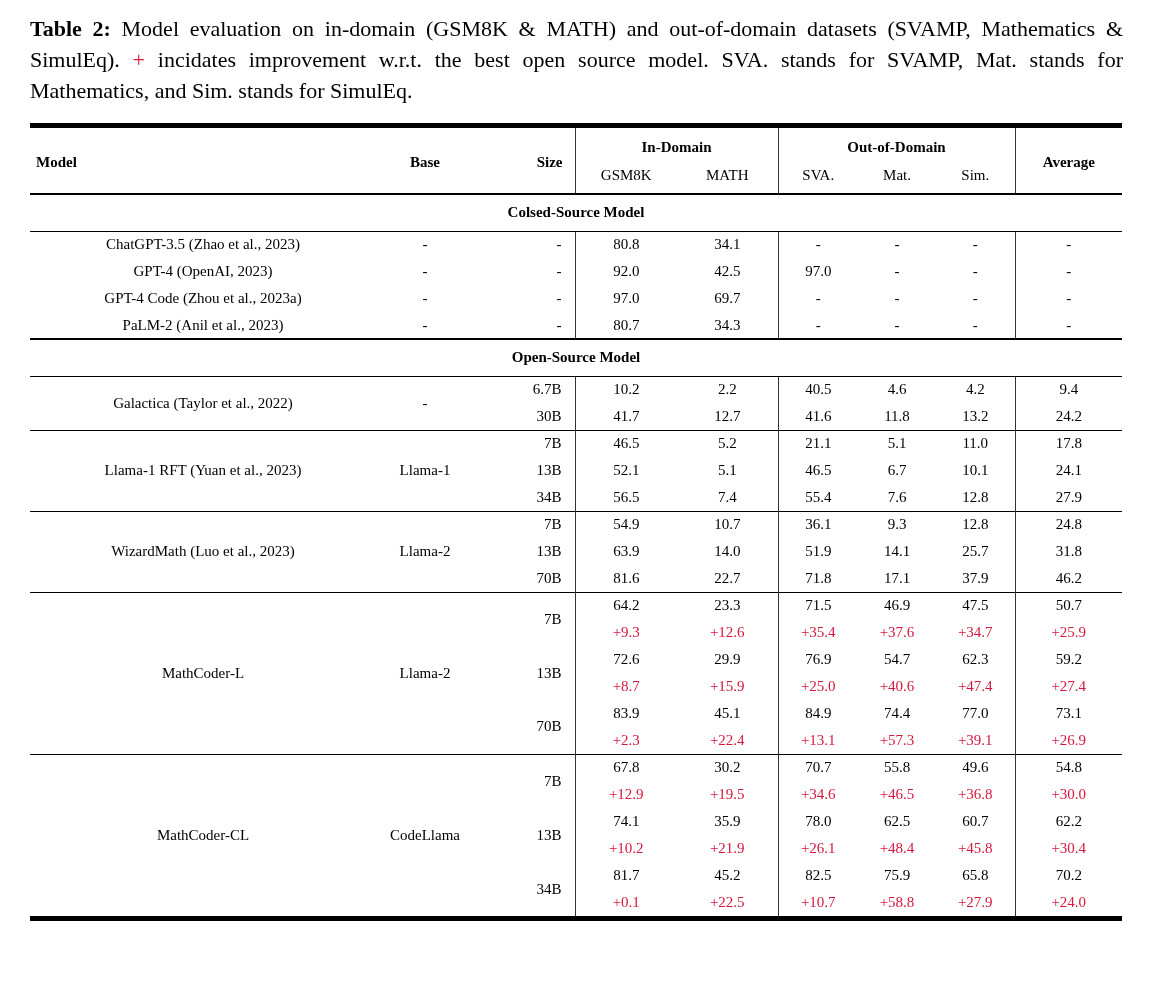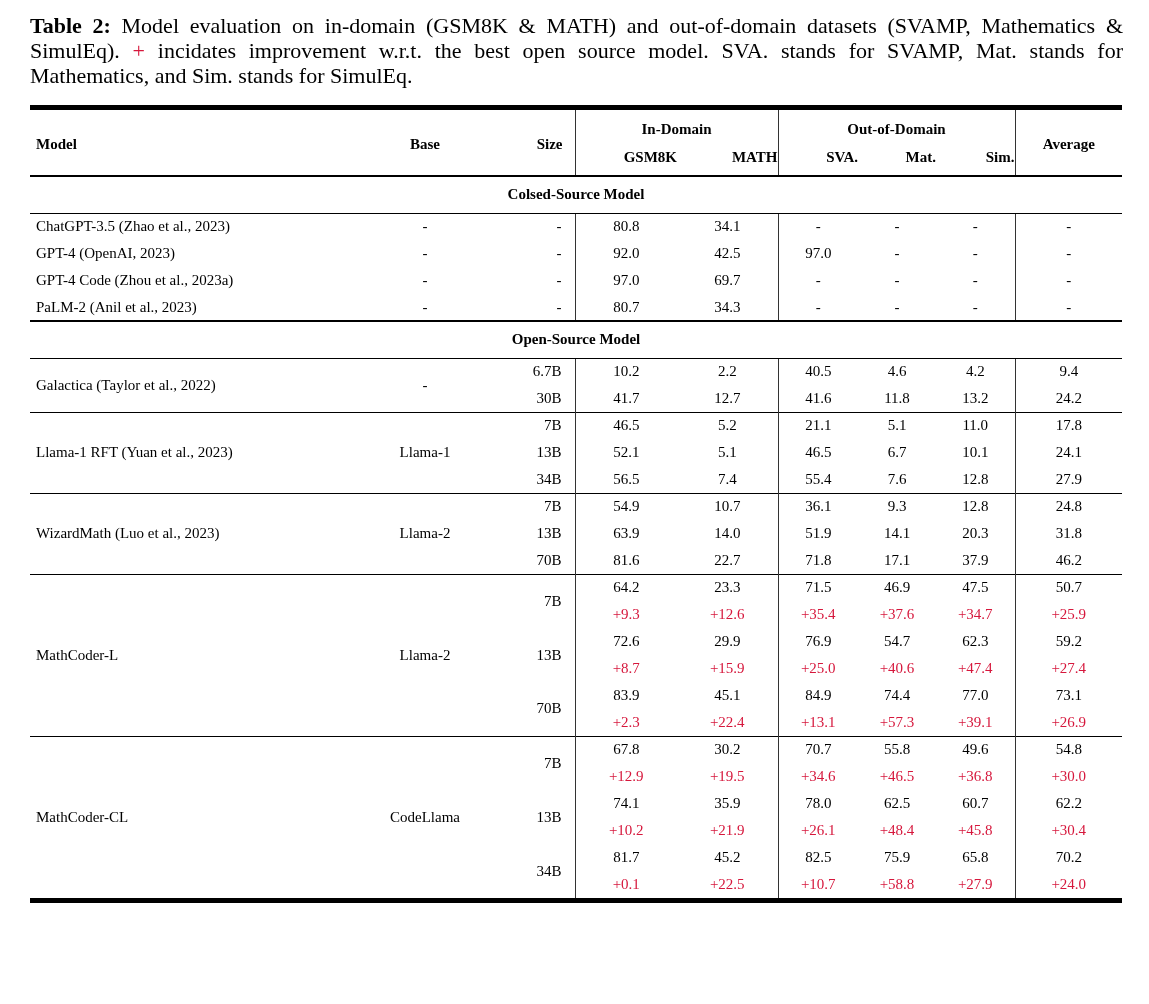--- a/index.html
+++ b/index.html
@@ -14,7 +14,7 @@
   .caption {
     margin: 13px 26px 0 30px;
     font-size: 22px;
-    line-height: 25px;
+    line-height: 31px;
     text-align: justify;
   }
   .cap-label { font-weight: bold; }

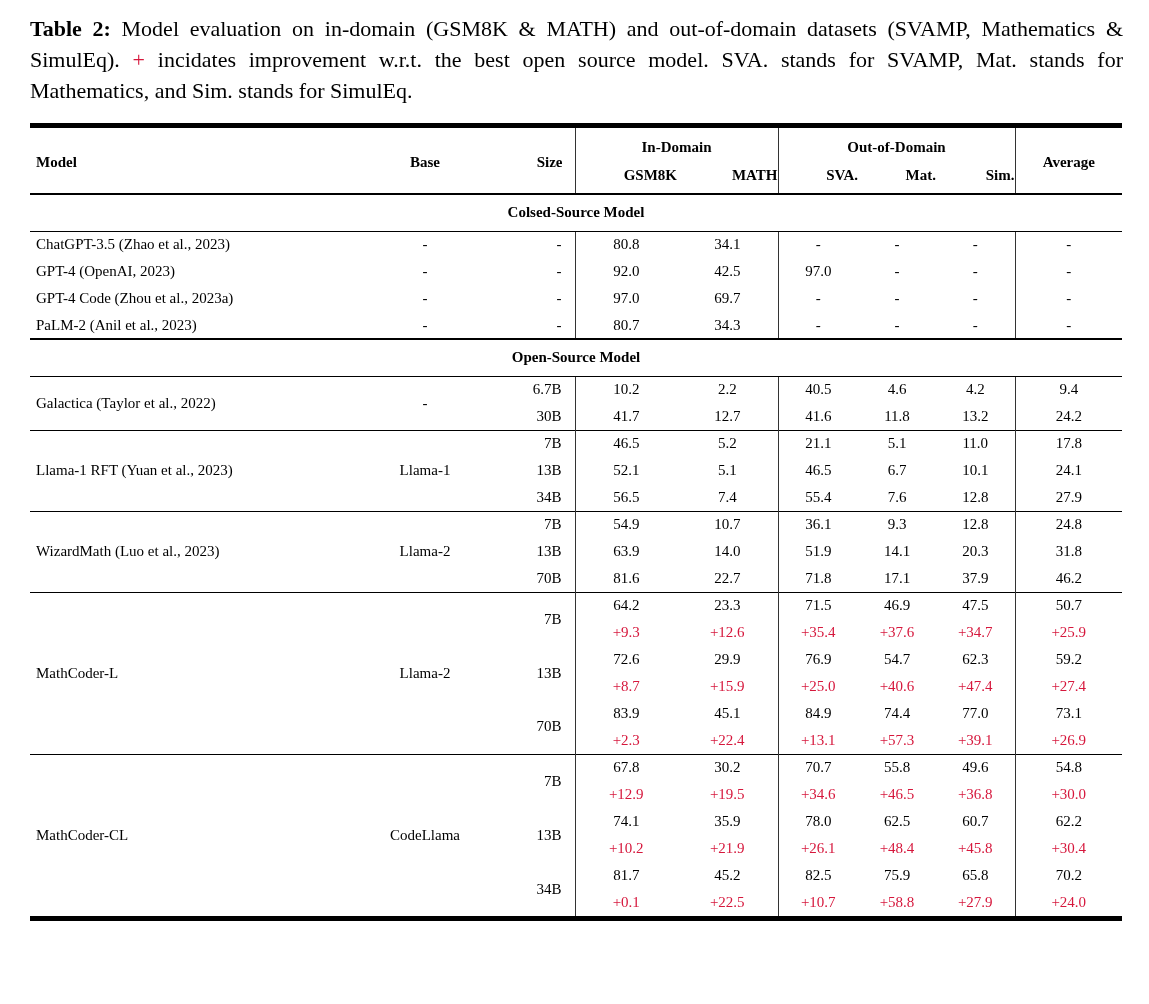--- a/index.html
+++ b/index.html
@@ -40,7 +40,7 @@
   th, td { white-space: nowrap; text-align: center; vertical-align: middle; font-weight: normal; }
   thead th { font-weight: bold; }
   thead tr.h1 th { height: 34px; padding-top: 4px; }
-  thead tr.h2 th { height: 32px; font-weight: bold; padding-bottom: 4px; text-align: right; }
+  thead tr.h2 th { height: 32px; font-weight: normal; padding-bottom: 4px; }
   th.model-h { text-align: left; padding-left: 6px; }
   th.size-h  { text-align: right; padding-right: 12px; }
   .bl { border-left: 1.4px solid #333; }

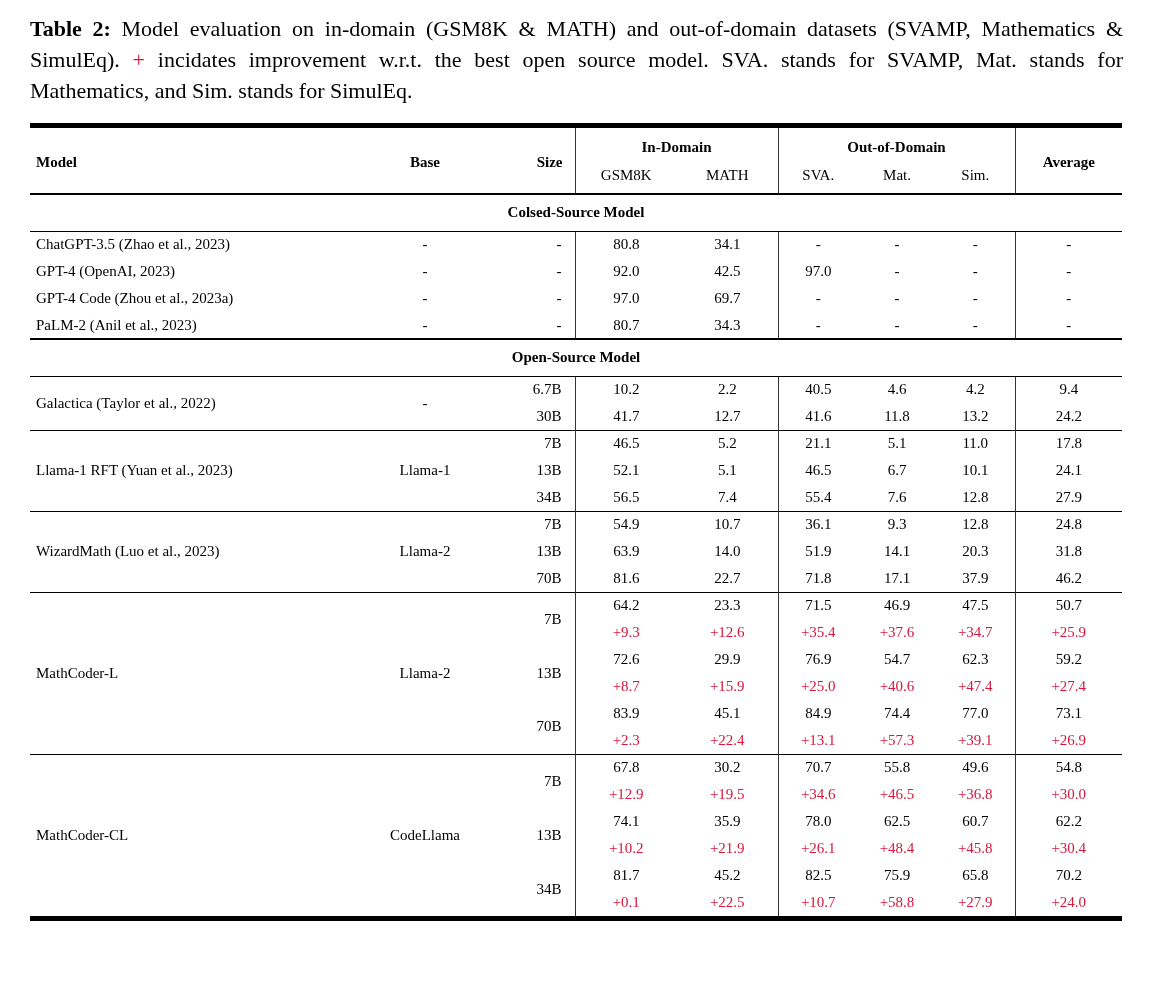--- a/index.html
+++ b/index.html
@@ -52,7 +52,7 @@
     margin-top: 48px;
   }
   tbody td { height: 27px; }
-  tbody td.model-cell { text-align: left; padding-left: 6px; }
+  tbody td.model-cell { text-align: center; padding-left: 6px; }
   tbody td.size-cell  { text-align: right; padding-right: 13px; }
   tr.group-start td { border-top: 1.5px solid #000; }
   td.delta-cell { color: #d6173c; font-weight: normal; }

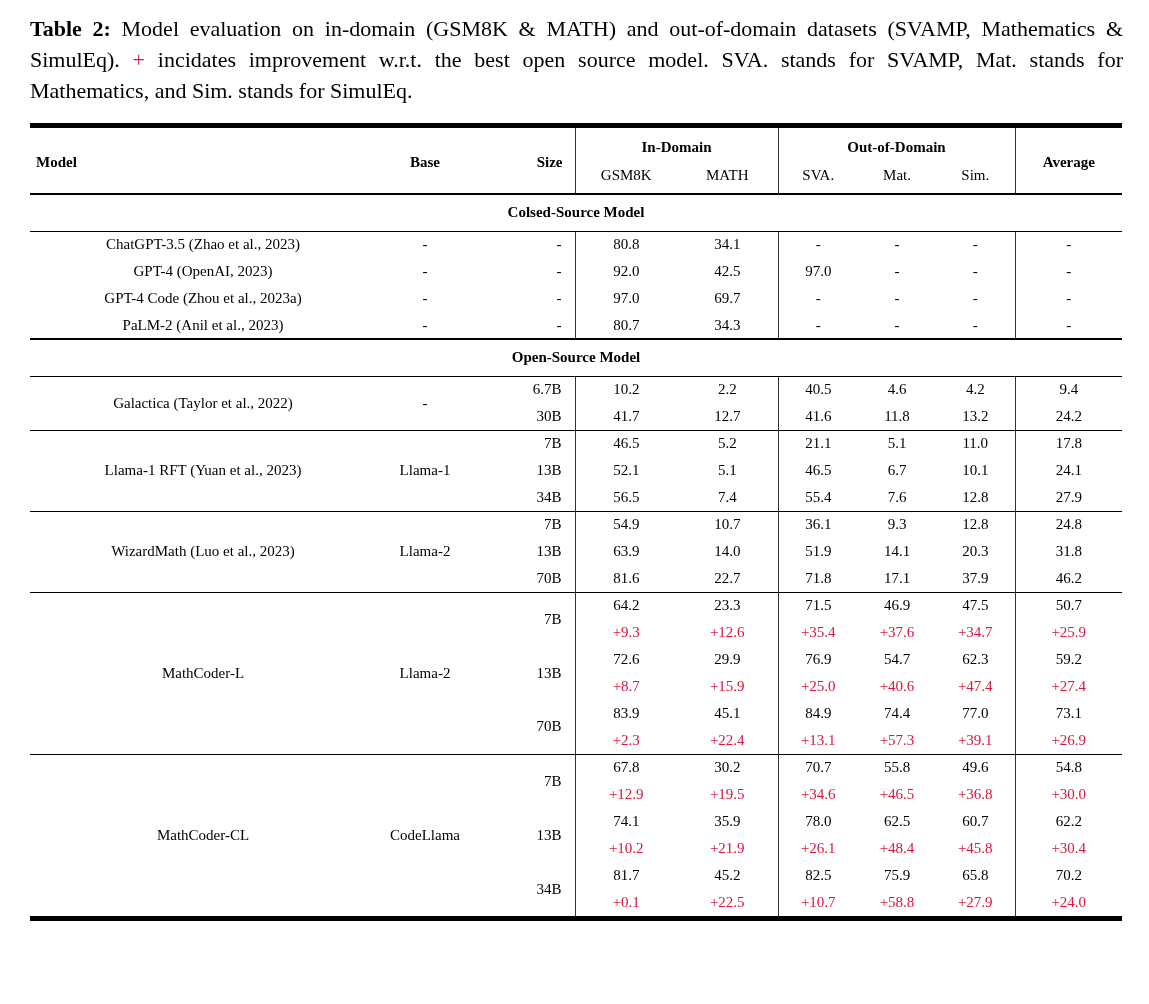--- a/index.html
+++ b/index.html
@@ -210,7 +210,7 @@
           <td class="score-cell">14.0</td>
           <td class="score-cell bl">51.9</td>
           <td class="score-cell">14.1</td>
-          <td class="score-cell">20.3</td>
+          <td class="score-cell">25.7</td>
           <td class="score-cell bl">31.8</td>
         </tr>
         <tr>

